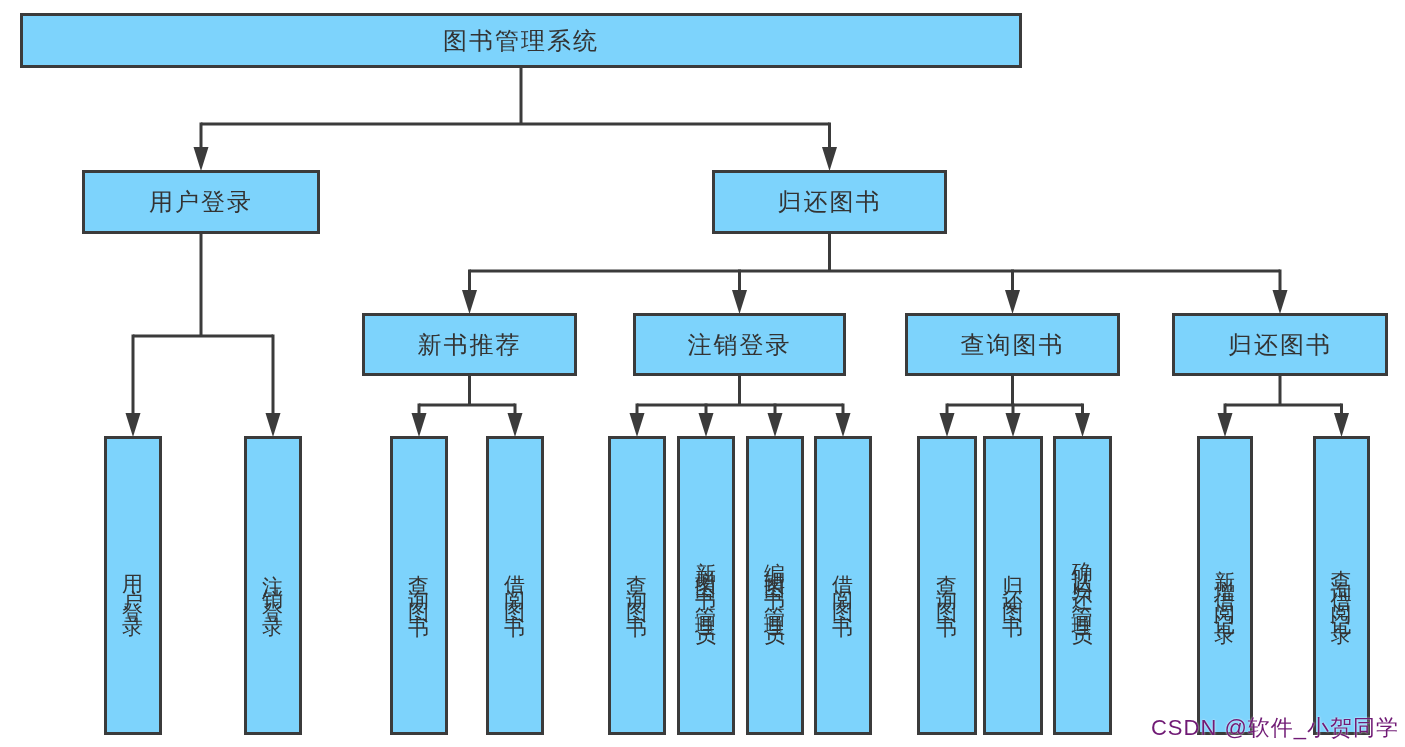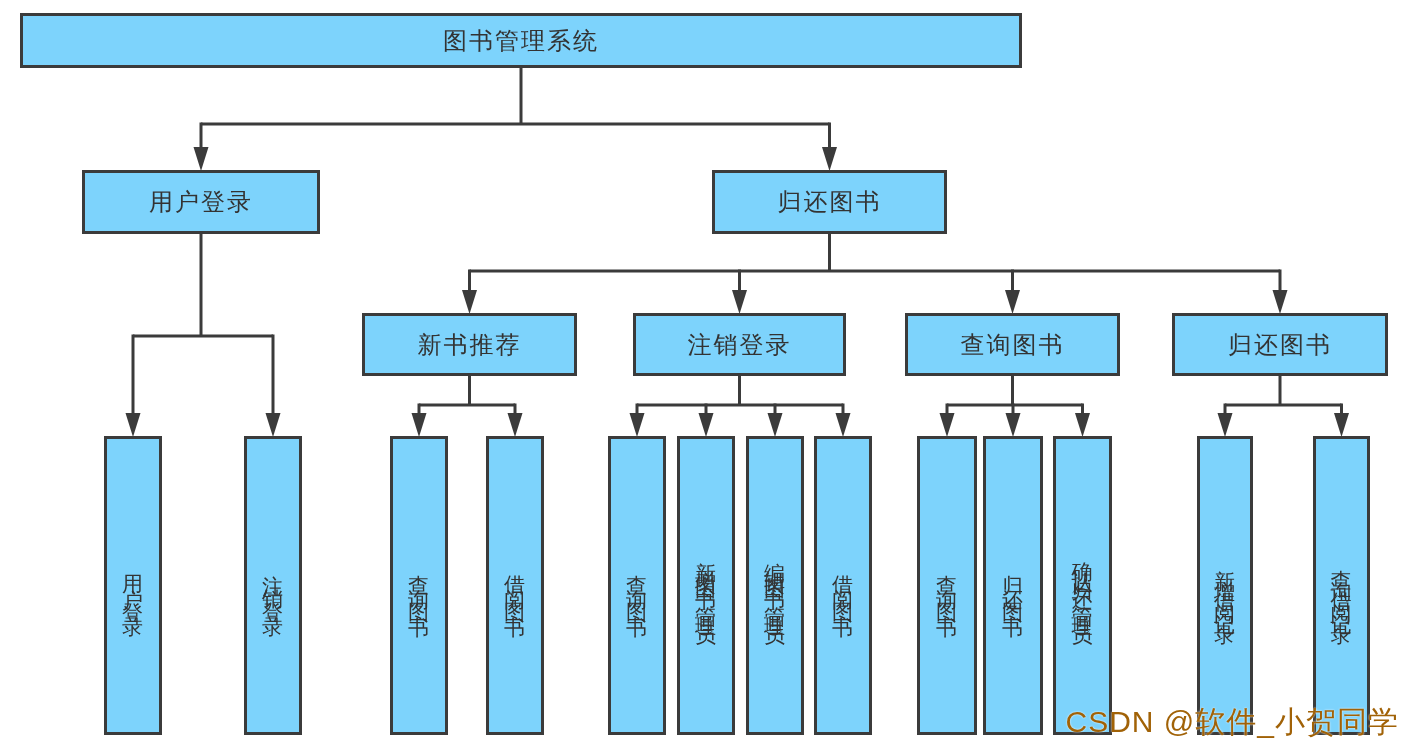--- a/index.html
+++ b/index.html
@@ -42,8 +42,8 @@
     right:6px;
     bottom:4px;
     z-index:3;
-    font-size:30px;
-    color:#a16207;
+    font-size:22px;
+    color:#701a75;
     letter-spacing:1px;
     text-shadow:0 0 2px #ffffff;
     white-space:nowrap;

